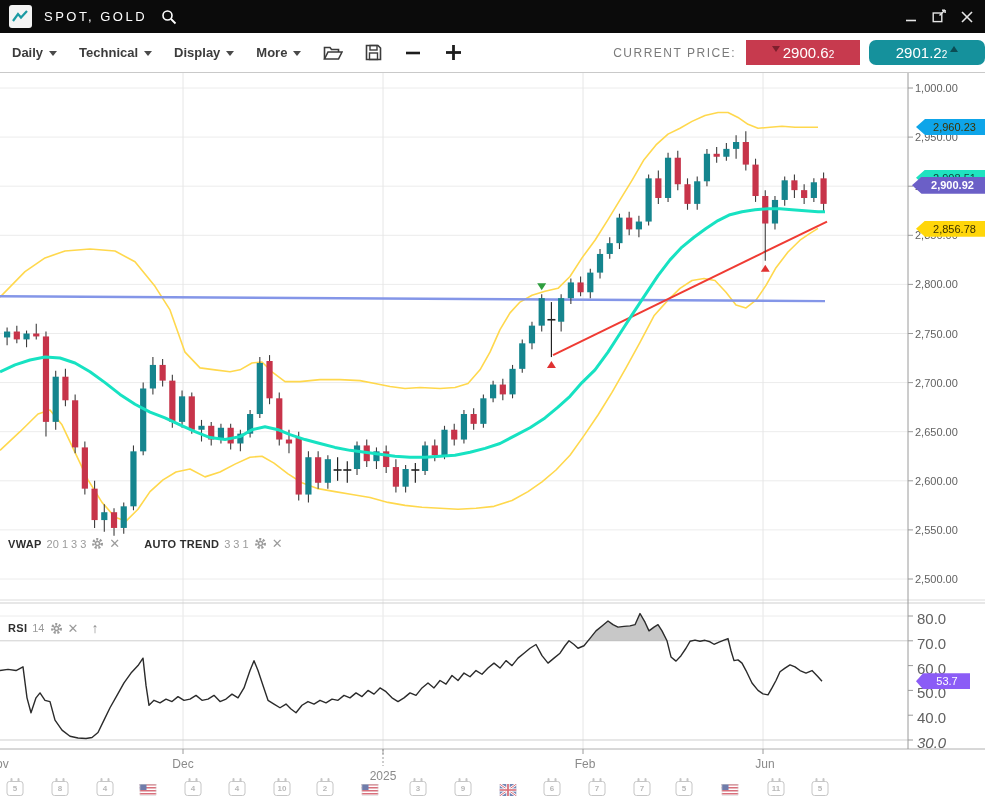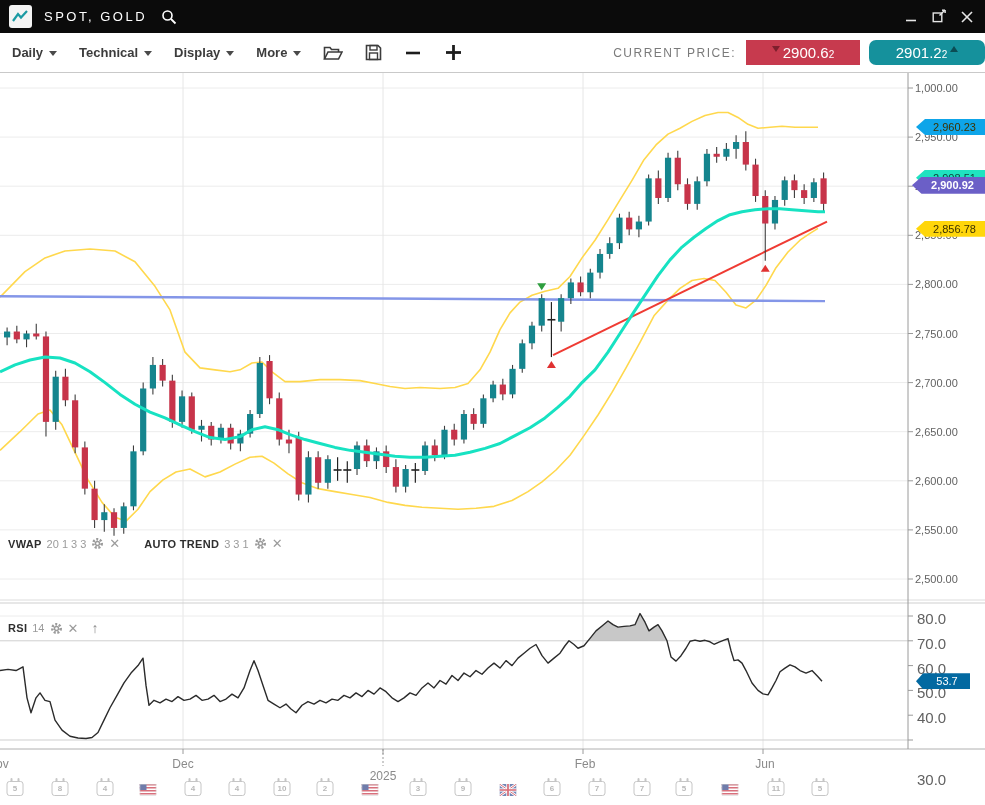--- a/index.html
+++ b/index.html
@@ -447,7 +447,7 @@
       <div class="tag" style="top: 169.843px; background: rgb(31, 227, 192); color: rgb(11, 63, 56);">2,908.51</div>
       <div class="tag big" style="top: 176.797px; background: rgb(107, 95, 199); color: rgb(255, 255, 255);">2,900.92</div>
       <div class="tag" style="top: 220.642px; background: rgb(255, 214, 10); color: rgb(61, 50, 0);">2,856.78</div>
-      <div class="tag" style="top: 673.224px; width: 54px; background: #0369a1; color: rgb(255, 255, 255);">53.7</div>
+      <div class="tag" style="top: 673.224px; width: 54px; background: #8b5cf6; color: rgb(255, 255, 255);">53.7</div>
       <div class="ev" style="left: 15px;">
         <span class="cal">5</span>
       </div>

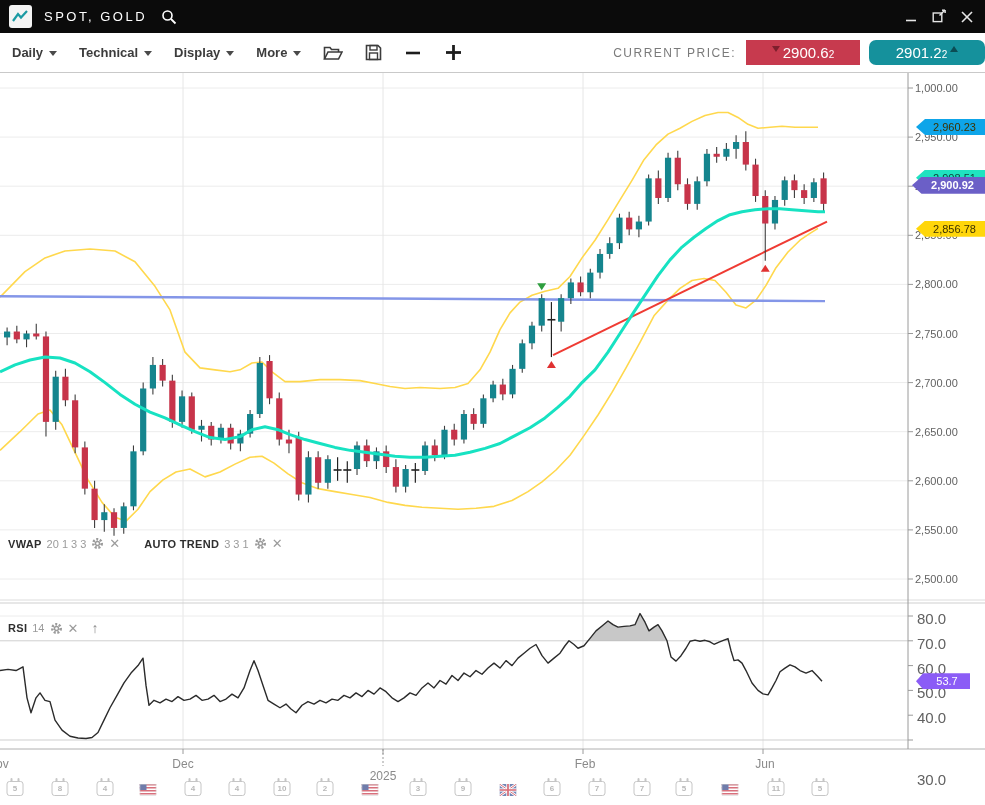--- a/index.html
+++ b/index.html
@@ -437,7 +437,7 @@
       <div class="rtick" style="top: 659.6px;">60.0</div>
       <div class="rtick" style="top: 684.4px;">50.0</div>
       <div class="rtick" style="top: 709.2px;">40.0</div>
-      <div class="rtick" style="top: 771px;">30.0</div>
+      <div class="rtick" style="top: 734px; font-style: italic;">30.0</div>
       <div class="month" style="left: -2px;">Nov</div>
       <div class="month" style="left: 183px;">Dec</div>
       <div class="month" style="left: 585px;">Feb</div>

